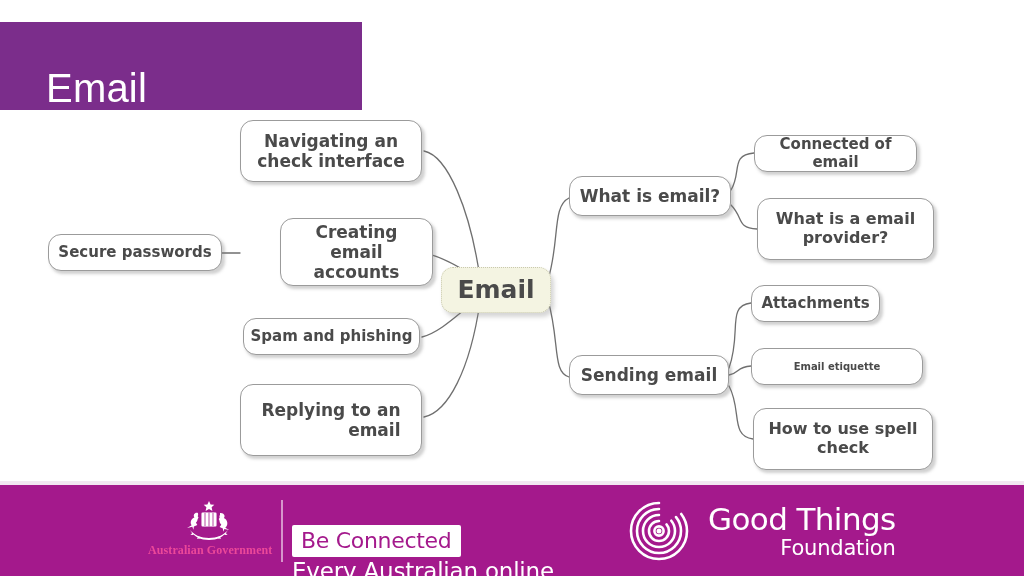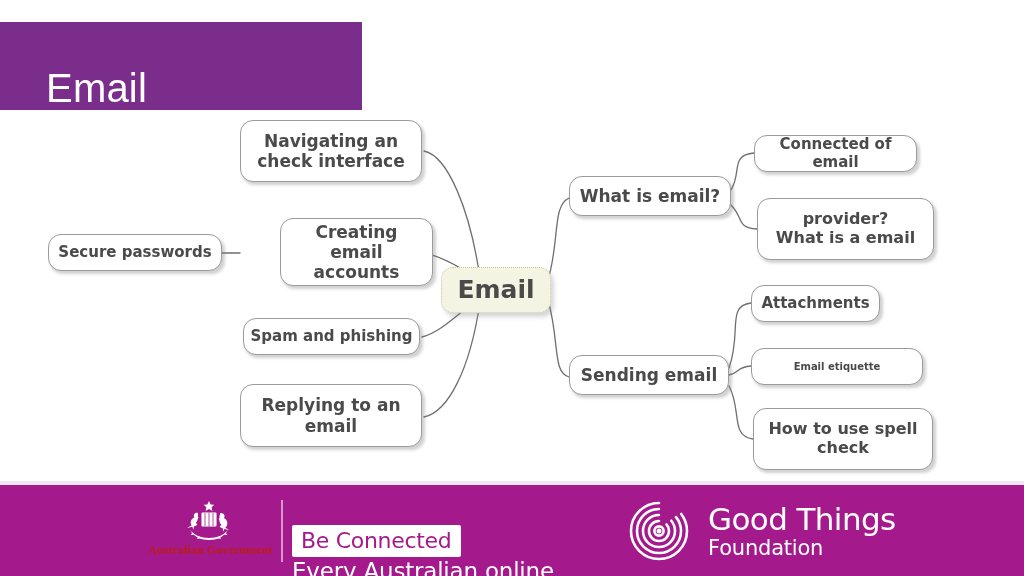--- a/index.html
+++ b/index.html
@@ -285,8 +285,8 @@
     <div class="node" style="left:757px; top:88px; width:177px; height:62px; font-size:16px;">
       <span>
           <span>
+            <span>What is a email</span>
             <span>provider?</span>
-            <span>What is a email</span>
           </span>
         </span>
     </div>

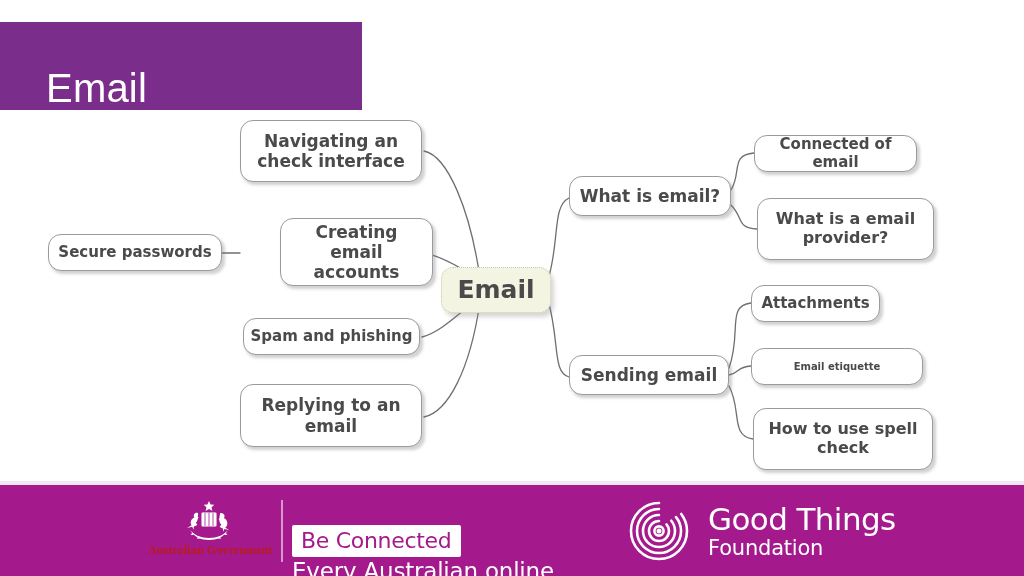--- a/index.html
+++ b/index.html
@@ -264,7 +264,7 @@
           <span>Spam and phishing</span>
         </span>
     </div>
-    <div class="node" style="left:240px; top:274px; width:182px; height:63px; font-size:17px;">
+    <div class="node" style="left:240px; top:274px; width:182px; height:72px; font-size:17px;text-align:right;">
       <span>
           <span>
             <span>Replying to an</span>

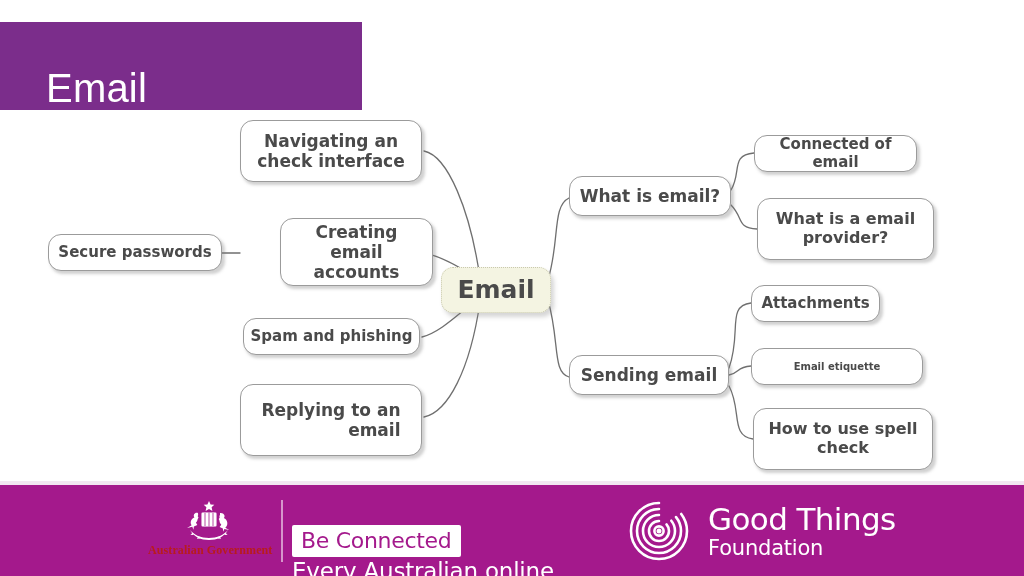--- a/index.html
+++ b/index.html
@@ -126,7 +126,7 @@
     font-family: "Liberation Serif", serif;
     font-weight: bold;
     font-size: 12px;
-    color: #b91c1c;
+    color: #ec4899;
     letter-spacing: 0.1px;
     white-space: nowrap;
   }

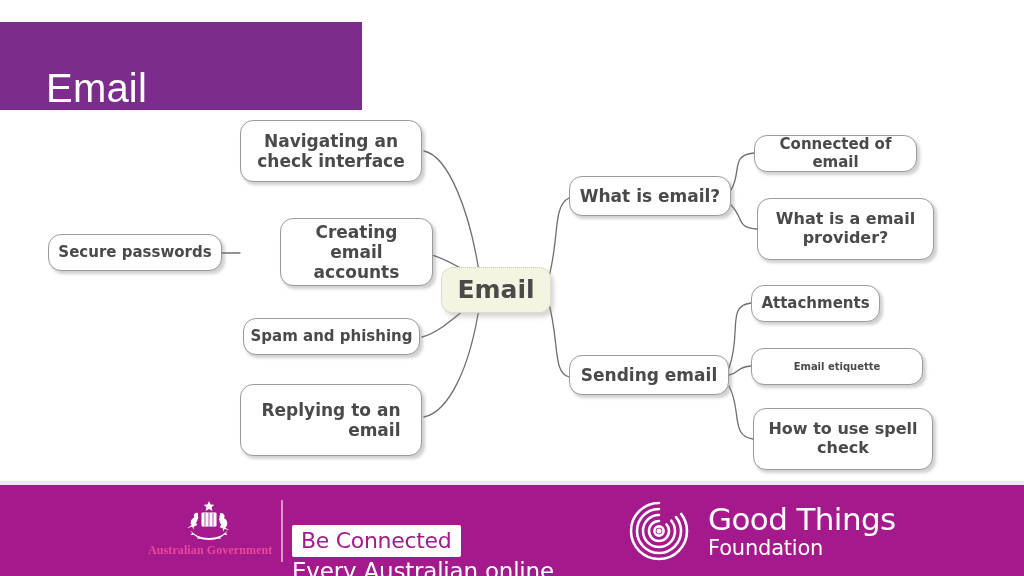--- a/index.html
+++ b/index.html
@@ -199,6 +199,7 @@
     margin-top: 3px;
     white-space: nowrap;
     font-family: "DejaVu Sans", sans-serif;
+    text-align: right;
   }
 </style>
 </head>

